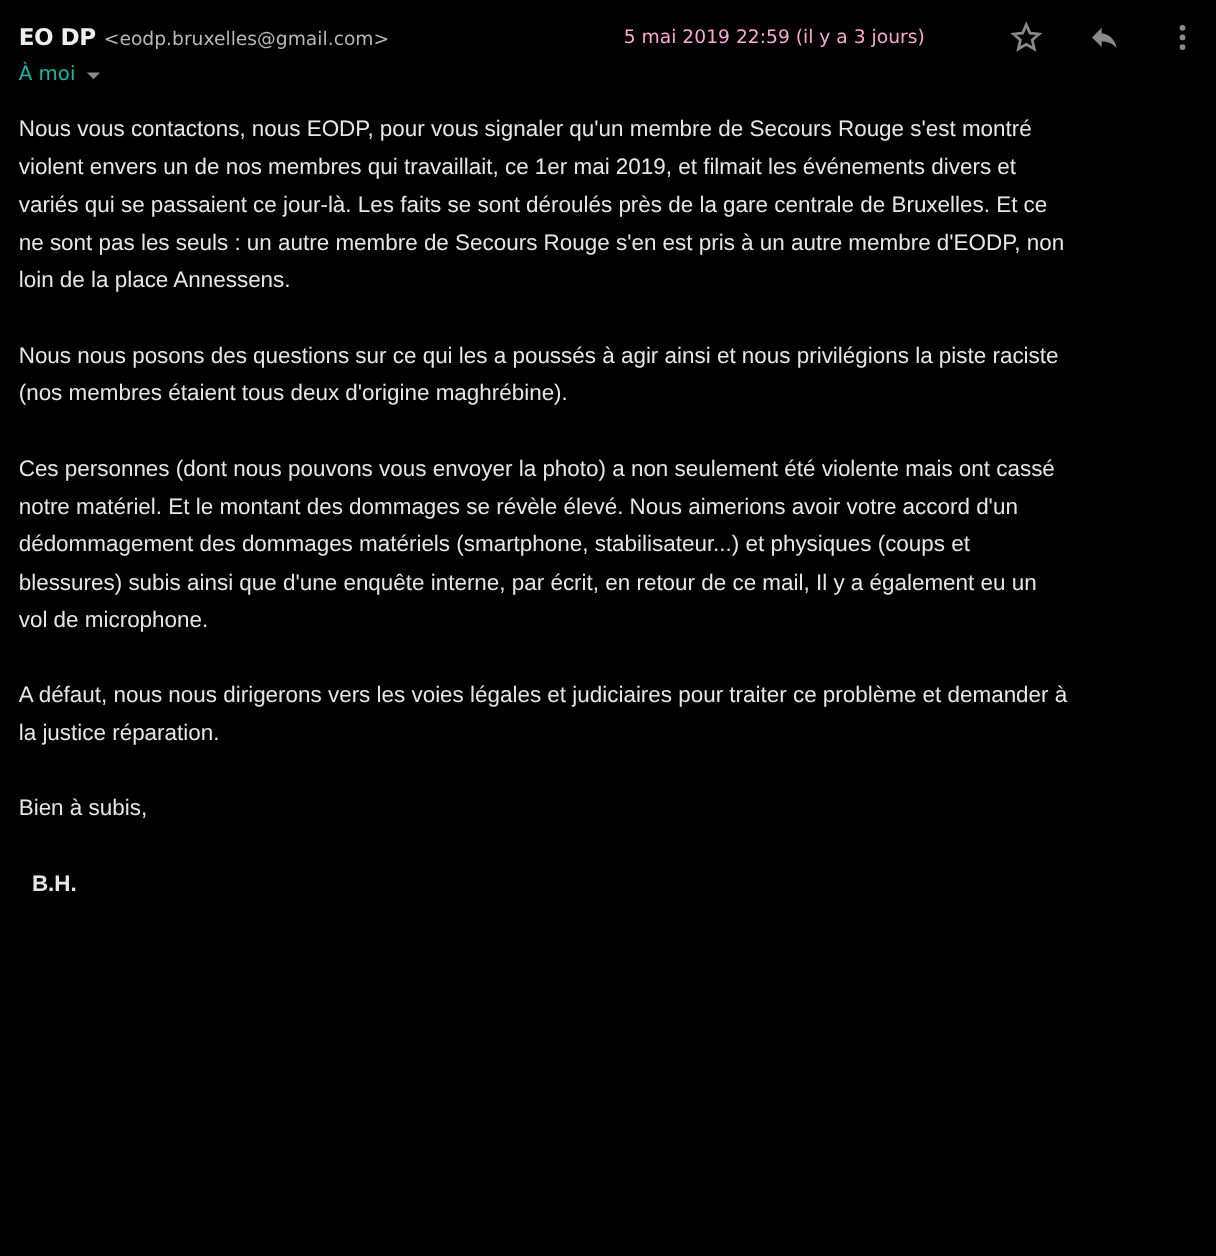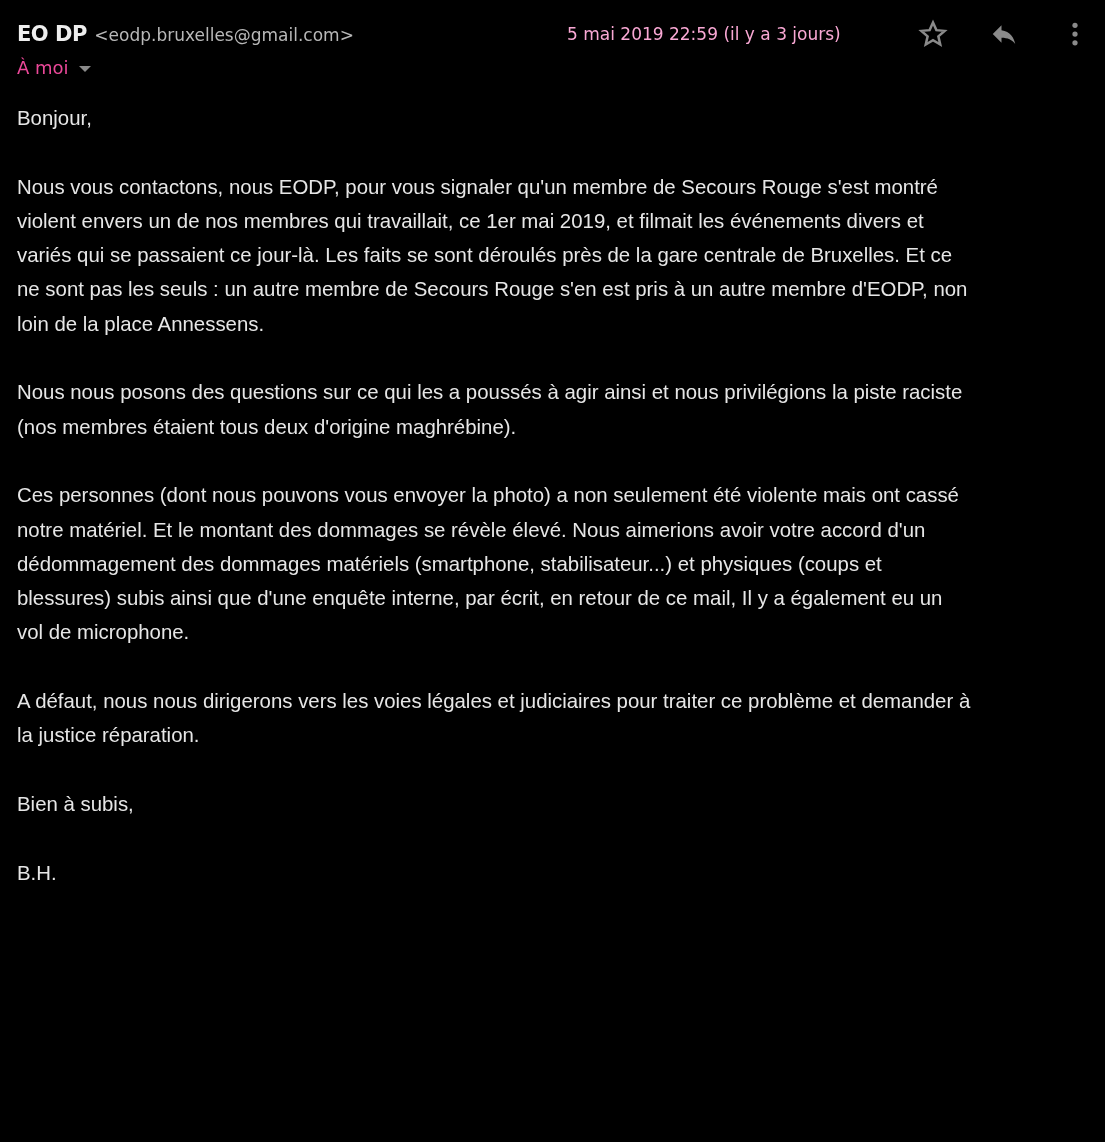--- a/index.html
+++ b/index.html
@@ -47,7 +47,7 @@
       top: 55px;
       font-family: "DejaVu Sans", sans-serif;
       font-size: 18px;
-      color: #ec4899;
+      color: #14b8a6;
       line-height: 26px;
       cursor: pointer;
       display: flex;

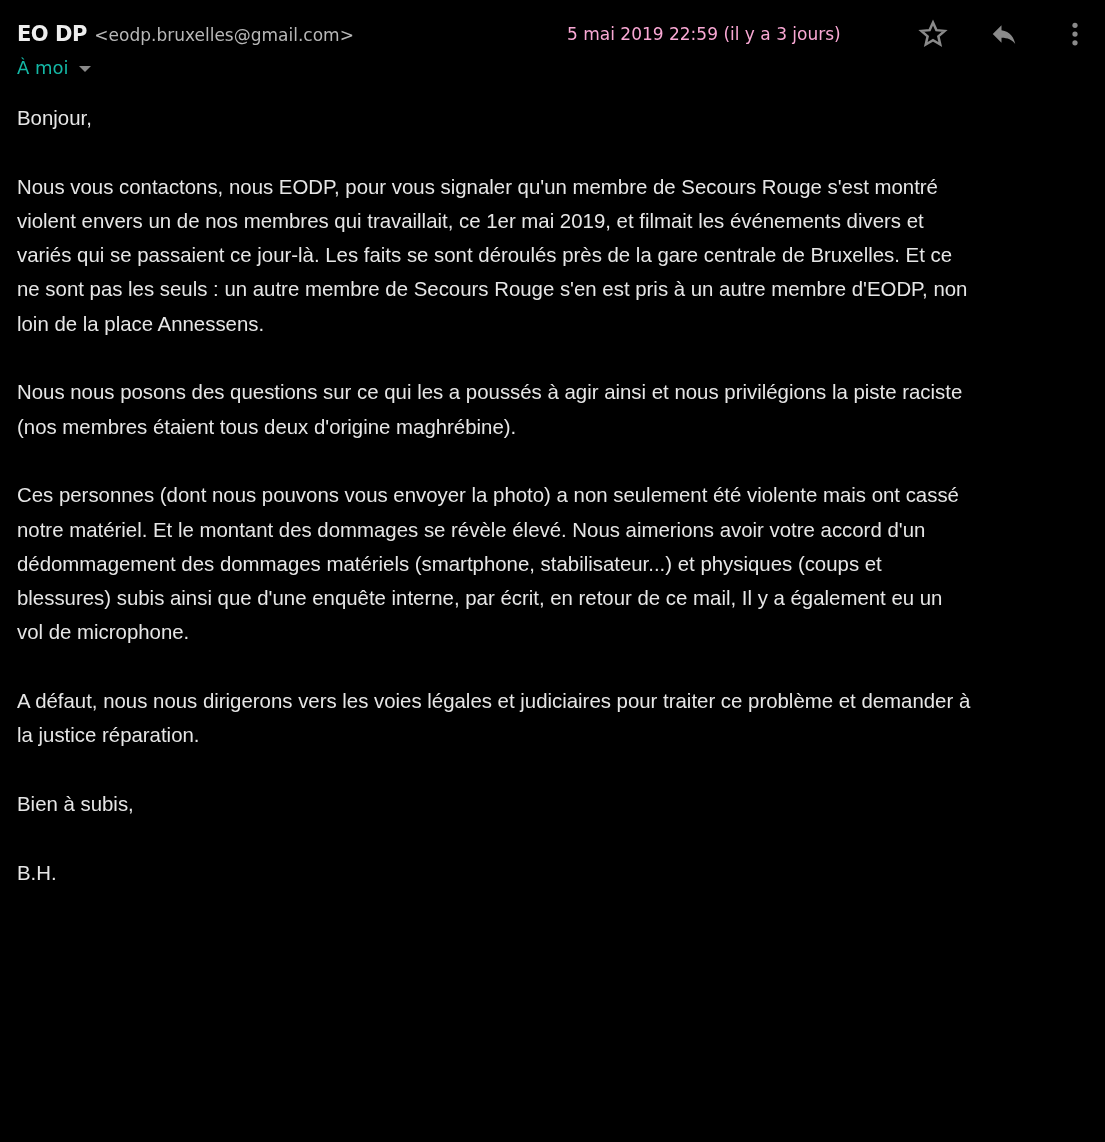--- a/index.html
+++ b/index.html
@@ -143,7 +143,6 @@
 </div>
 
 <div class="body-text">
-  <p class="para">Bonjour,</p>
   <p class="para">Nous vous contactons, nous EODP, pour vous signaler qu'un membre de Secours Rouge s'est montré
 violent envers un de nos membres qui travaillait, ce 1er mai 2019, et filmait les événements divers et
 variés qui se passaient ce jour-là. Les faits se sont déroulés près de la gare centrale de Bruxelles. Et ce

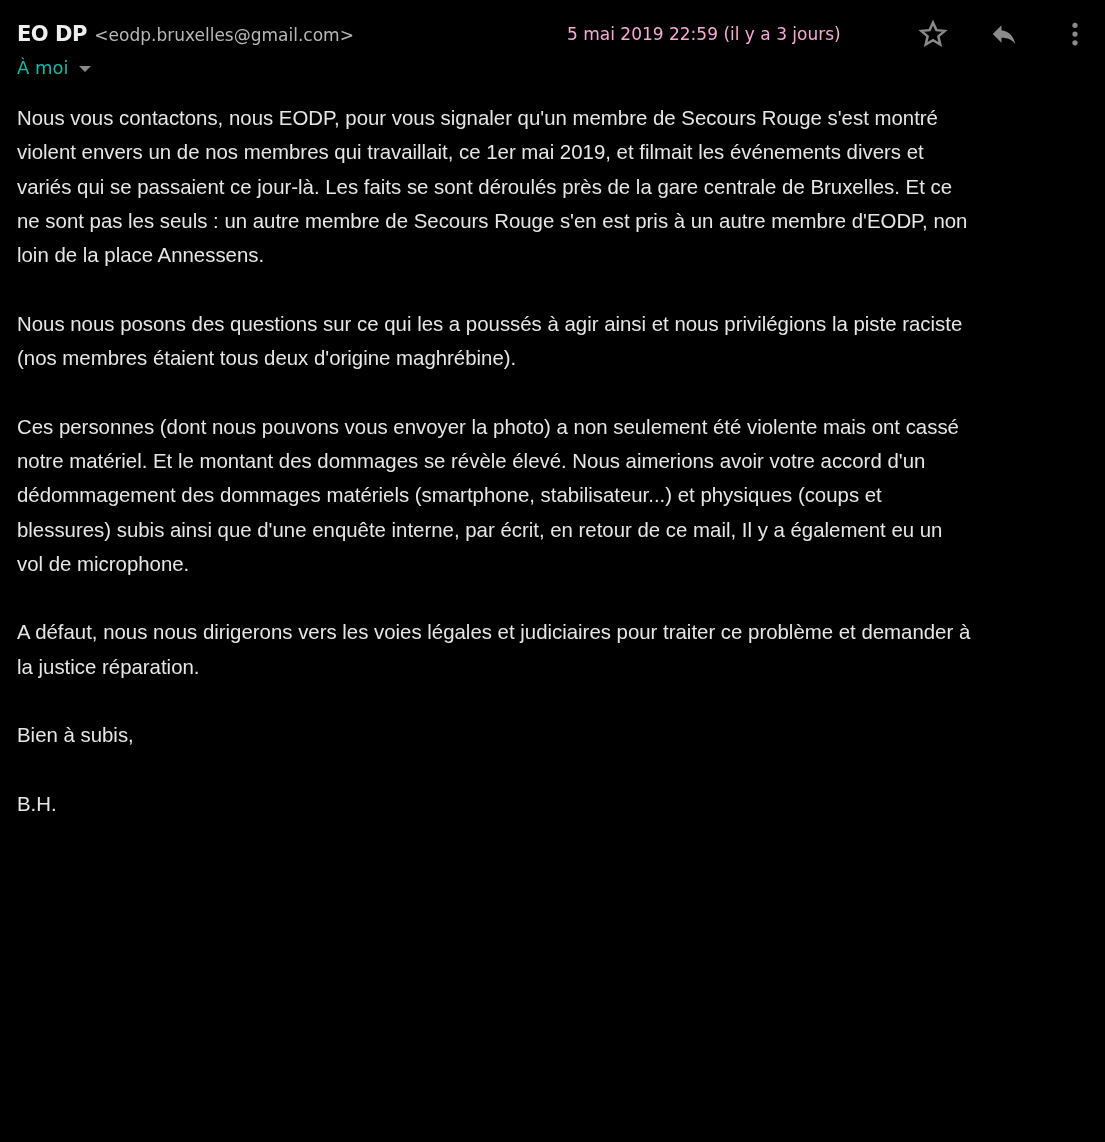--- a/index.html
+++ b/index.html
@@ -101,8 +101,9 @@
       white-space: pre-line;
     }
     .signature {
-      margin: 0;
+      margin: 12px;
       white-space: pre-line;
+      font-weight: bold;
     }
   </style>
 </head>

